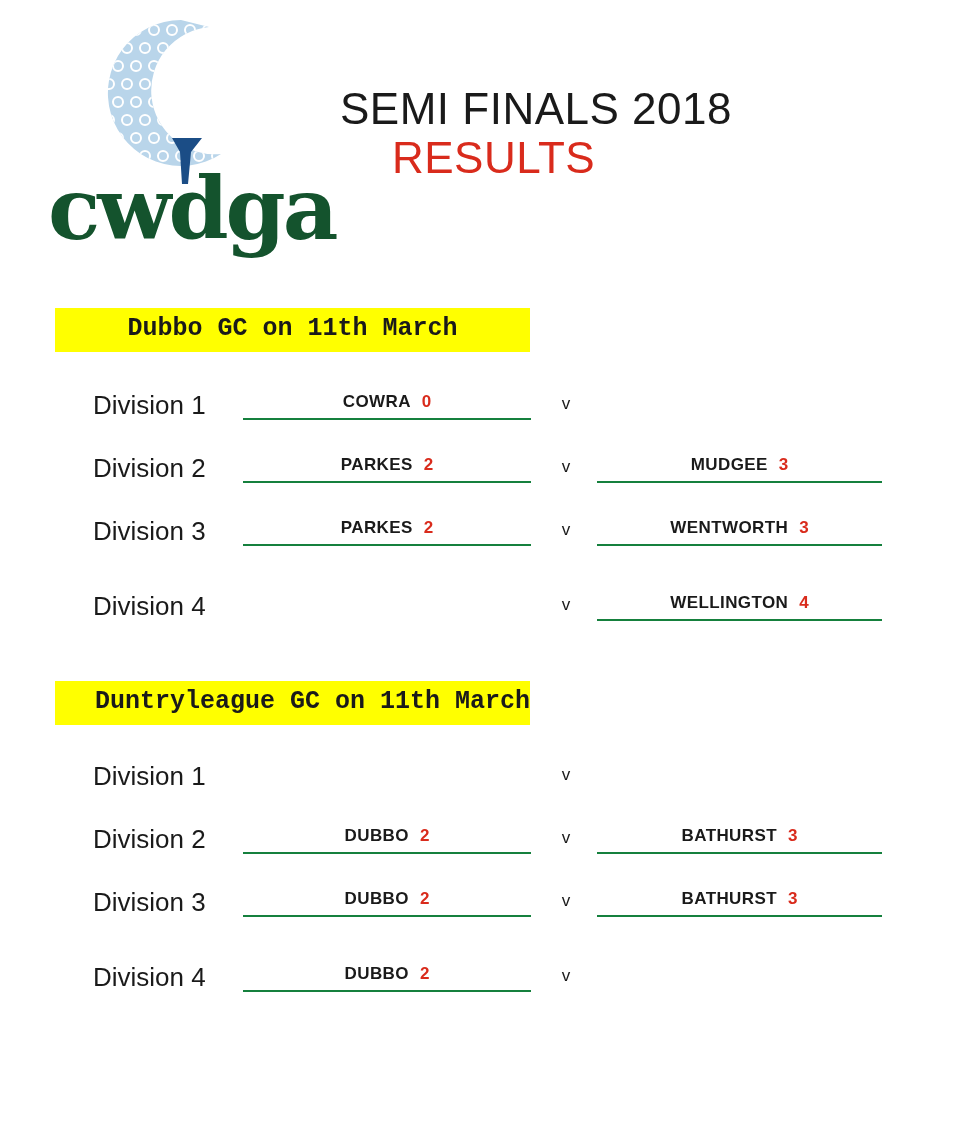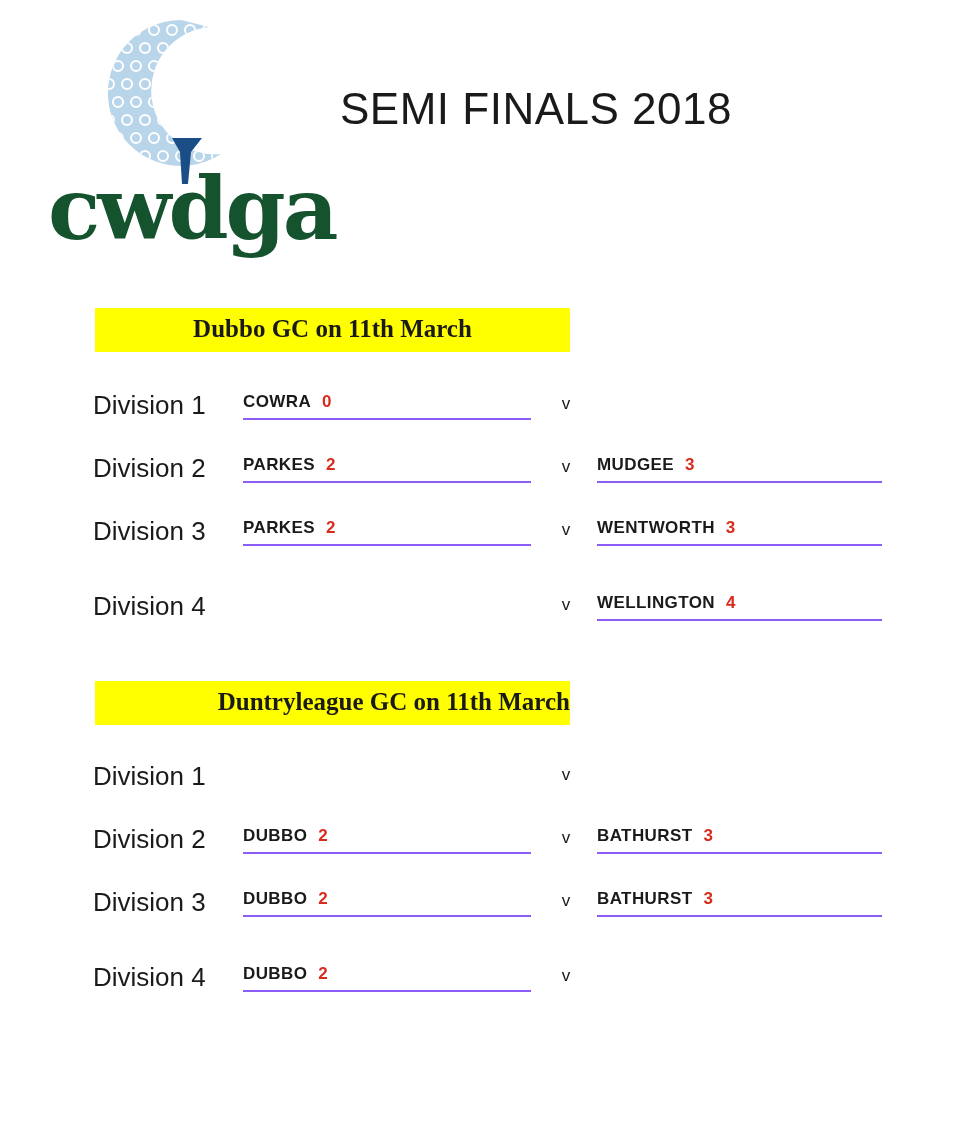--- a/index.html
+++ b/index.html
@@ -272,6 +272,7 @@
 
   <div class="title-block">
     <div class="title-main">SEMI FINALS  2018</div>
+    <div class="title-sub">RESULTS</div>
   </div>
 </div>
 

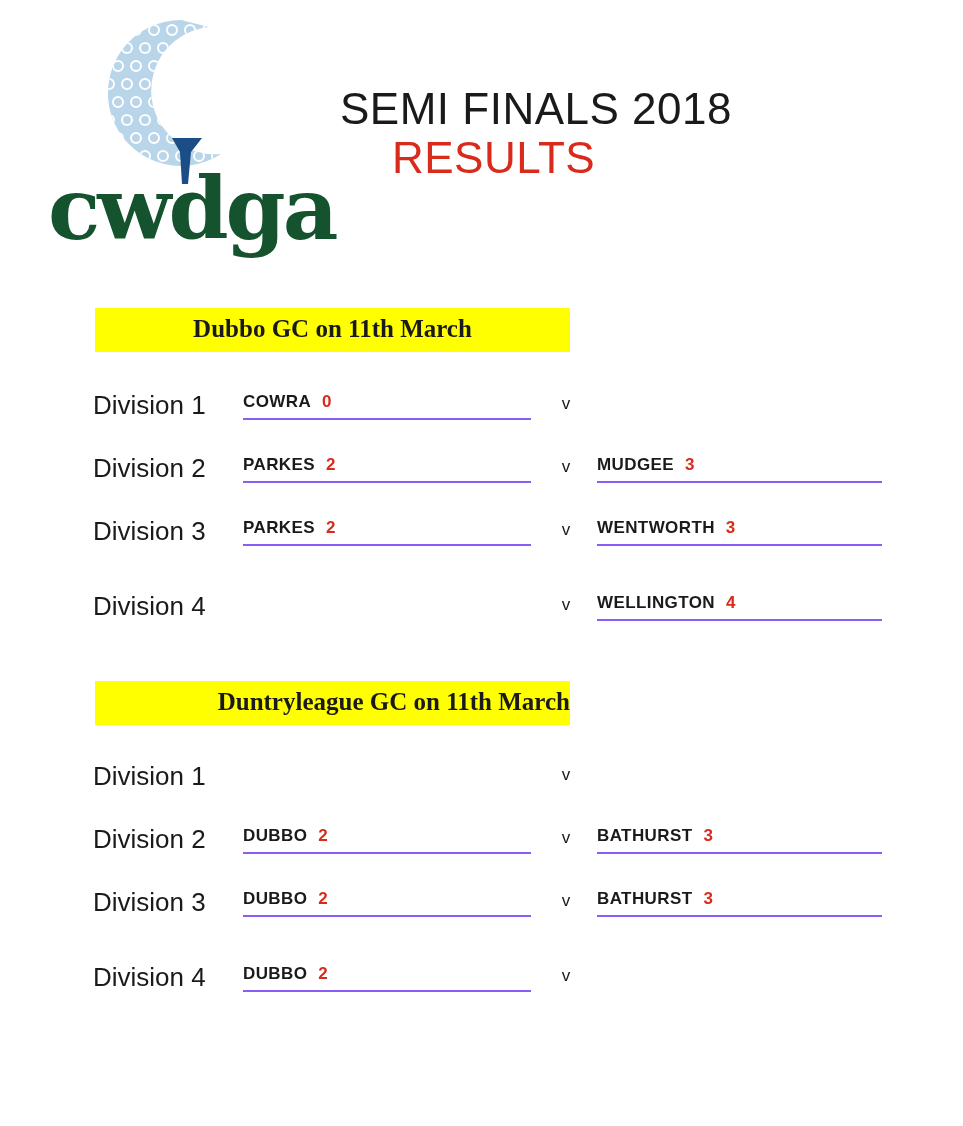--- a/index.html
+++ b/index.html
@@ -85,12 +85,11 @@
     color: #1a1a1a;
     font-size: 25px;
     font-weight: bold;
-    font-family: Liberation Serif, serif;
+    font-family: Liberation Mono, monospace;
     display: inline-block;
     padding: 7px 0 9px 0;
     line-height: 1.1;
     box-sizing: border-box;
-    margin-left: 40px;
   }
   .venue-1 {
     position: absolute;

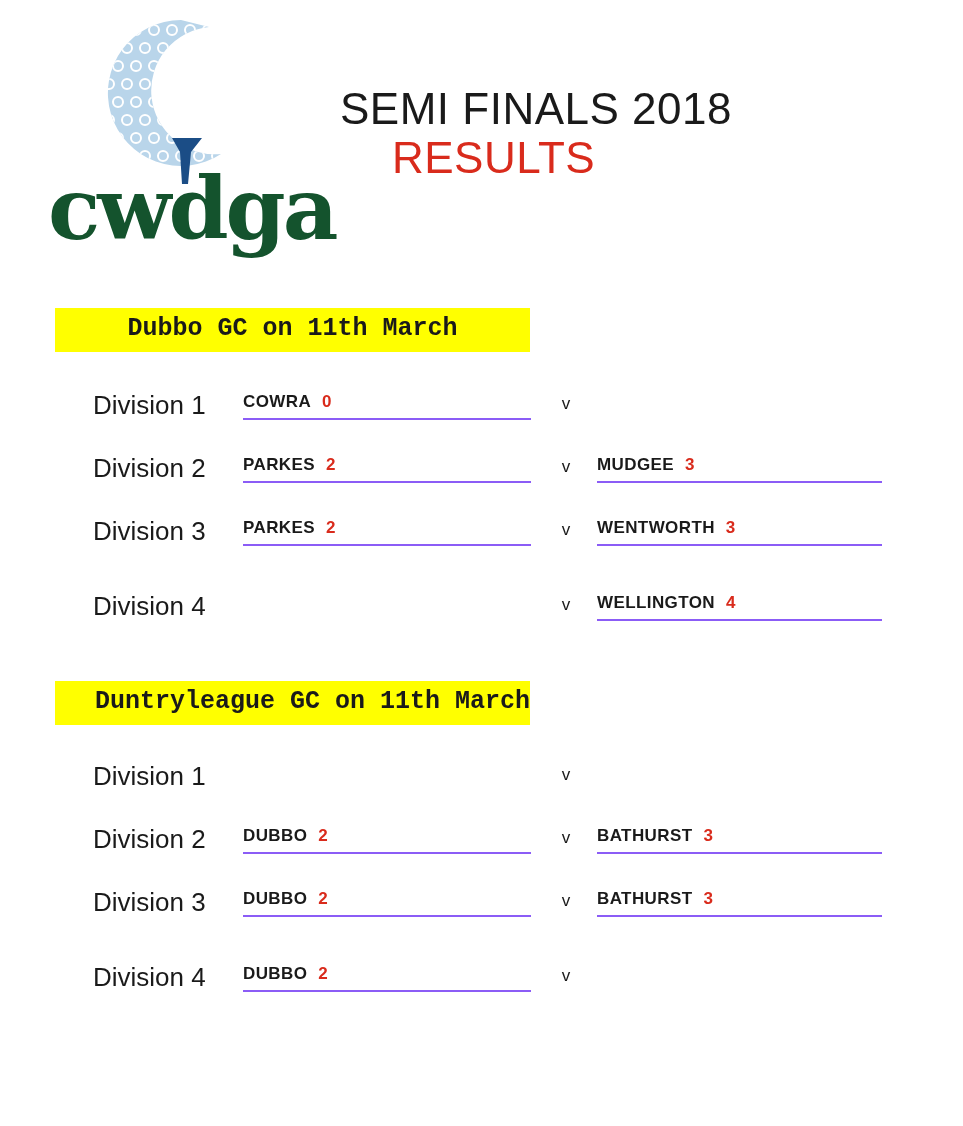--- a/index.html
+++ b/index.html
@@ -133,9 +133,10 @@
   }
   .team-slot {
     position: absolute;
-    border-bottom: 2px solid #8b5cf6;
+    border-bottom: 2px solid #15803d;
     height: 42px;
     box-sizing: border-box;
+    text-align: center;
     white-space: nowrap;
   }
   .team-slot .inner {

